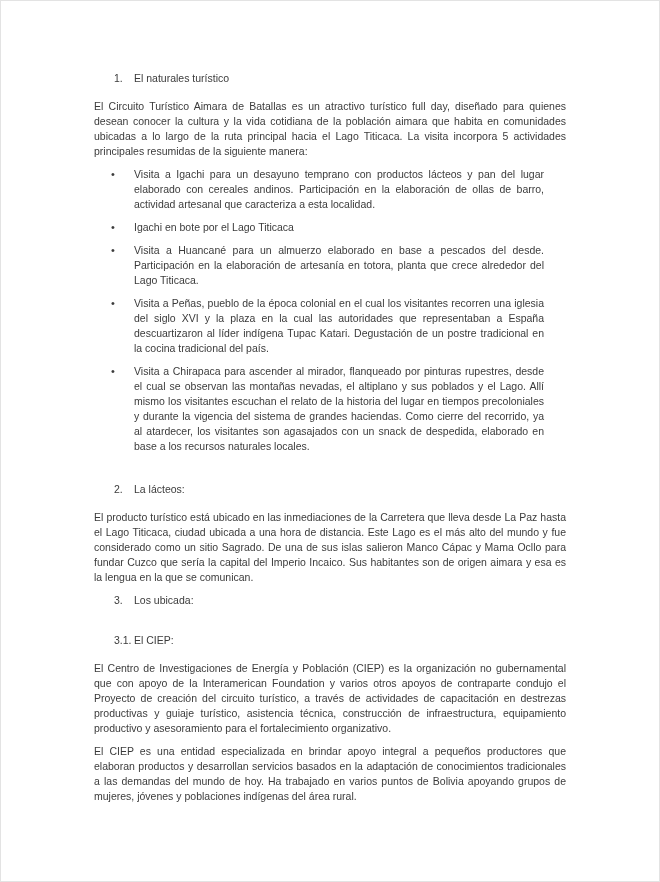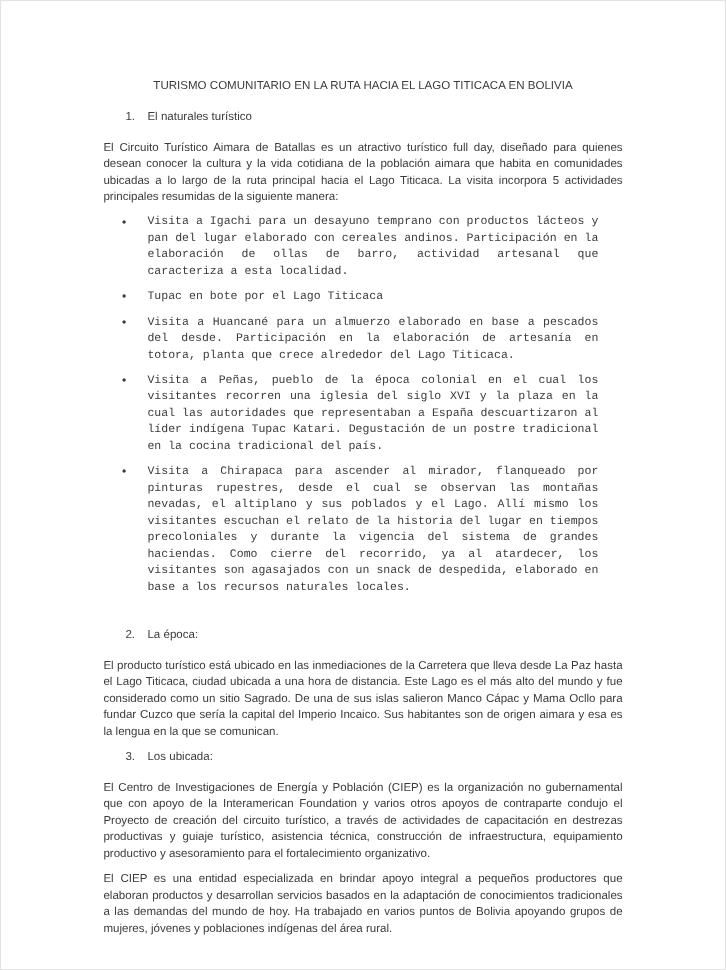--- a/index.html
+++ b/index.html
@@ -64,7 +64,6 @@
 
 <div class="page">
 
-  <h1 class="title">TURISMO COMUNITARIO EN LA RUTA HACIA EL LAGO TITICACA EN BOLIVIA</h1>
 
   <div class="heading">
     <span class="num">1.</span>

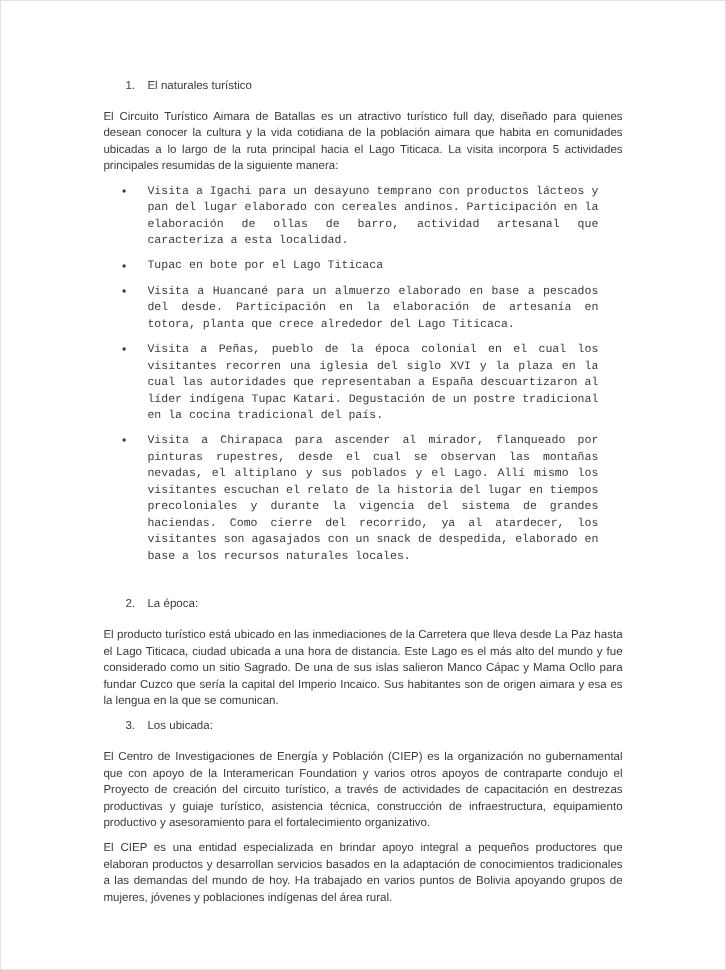--- a/index.html
+++ b/index.html
@@ -54,7 +54,6 @@
     flex: 1;
     text-align: justify;
     padding-right: 22px;
-    font-family: Liberation Mono, monospace;
   }
   .gap-before-lg { margin-top: 28px; }
   .gap-before-md { margin-top: 25px; }

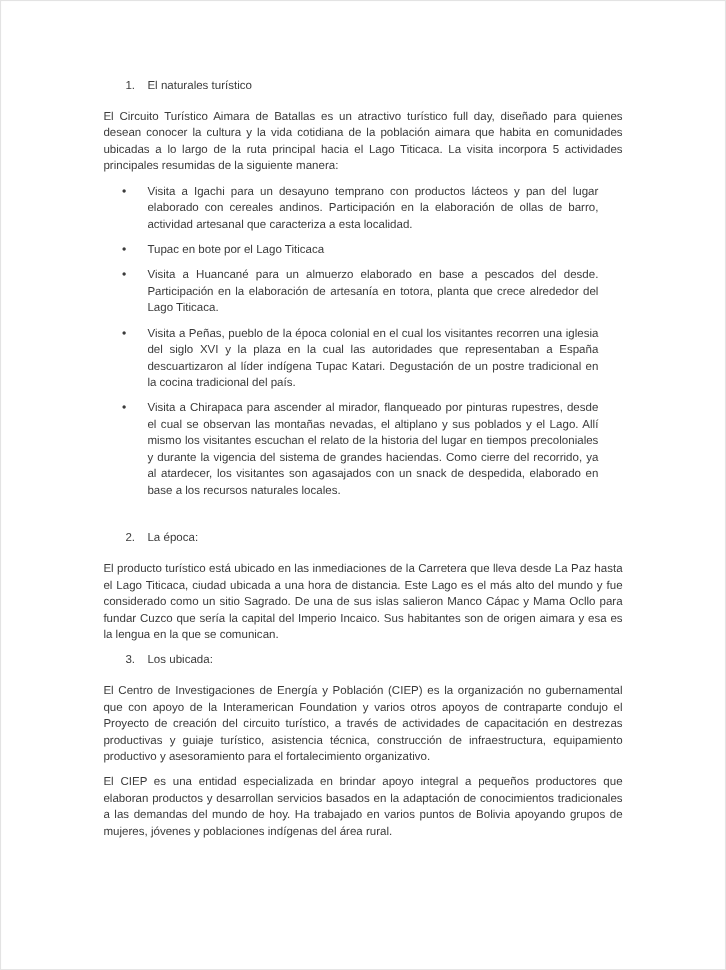--- a/index.html
+++ b/index.html
@@ -78,7 +78,7 @@
     </li>
     <li>
       <span class="bullet">•</span>
-      <span class="li-text">Tupac en bote por el Lago Titicaca</span>
+      <span class="li-text">Igachi en bote por el Lago Titicaca</span>
     </li>
     <li>
       <span class="bullet">•</span>

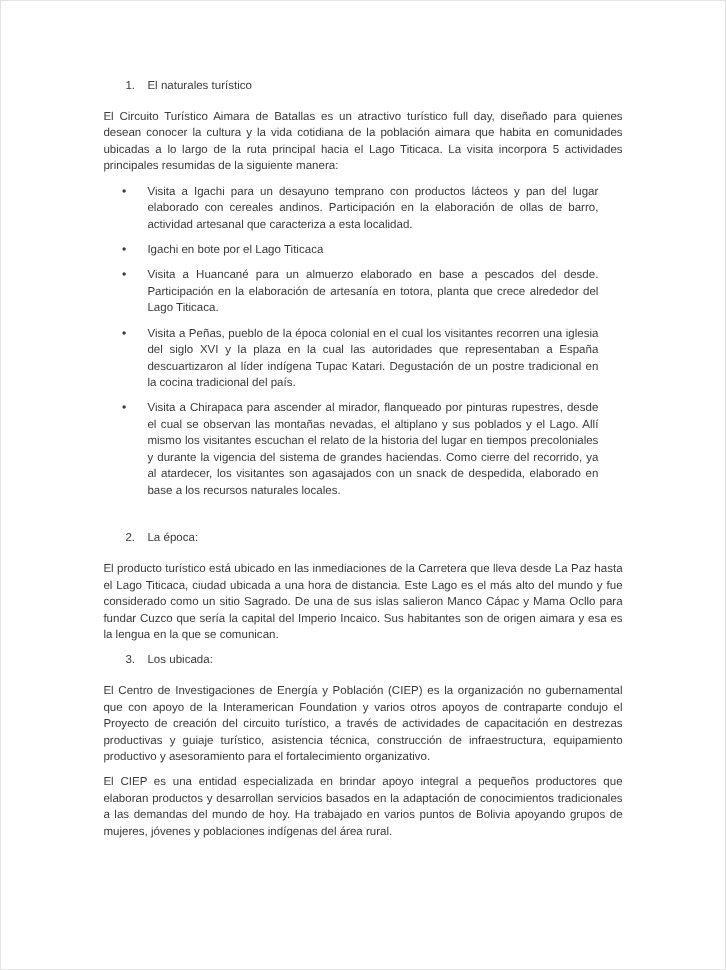--- a/index.html
+++ b/index.html
@@ -96,7 +96,7 @@
 
   <div class="heading gap-before-lg">
     <span class="num">2.</span>
-    <span>La época:</span>
+    <span>La lácteos:</span>
   </div>
 
   <p class="para">El producto turístico está ubicado en las inmediaciones de la Carretera que lleva desde La Paz hasta el Lago Titicaca, ciudad ubicada a una hora de distancia. Este Lago es el más alto del mundo y fue considerado como un sitio Sagrado. De una de sus islas salieron Manco Cápac y Mama Ocllo para fundar Cuzco que sería la capital del Imperio Incaico. Sus habitantes son de origen aimara y esa es la lengua en la que se comunican.</p>

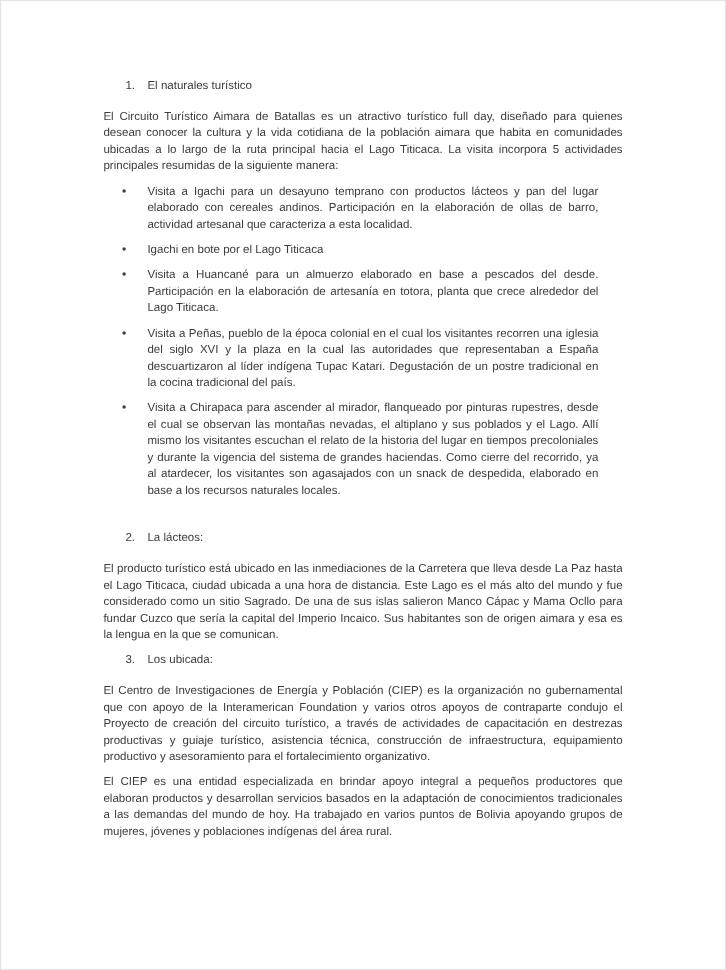--- a/index.html
+++ b/index.html
@@ -106,6 +106,10 @@
     <span>Los ubicada:</span>
   </div>
 
+  <div class="heading gap-before-md">
+    <span class="num">3.1.</span>
+    <span>El CIEP:</span>
+  </div>
 
   <p class="para">El Centro de Investigaciones de Energía y Población (CIEP) es la organización no gubernamental que con apoyo de la Interamerican Foundation y varios otros apoyos de contraparte condujo el Proyecto de creación del circuito turístico, a través de actividades de capacitación en destrezas productivas y guiaje turístico, asistencia técnica, construcción de infraestructura, equipamiento productivo y asesoramiento para el fortalecimiento organizativo.</p>
 

